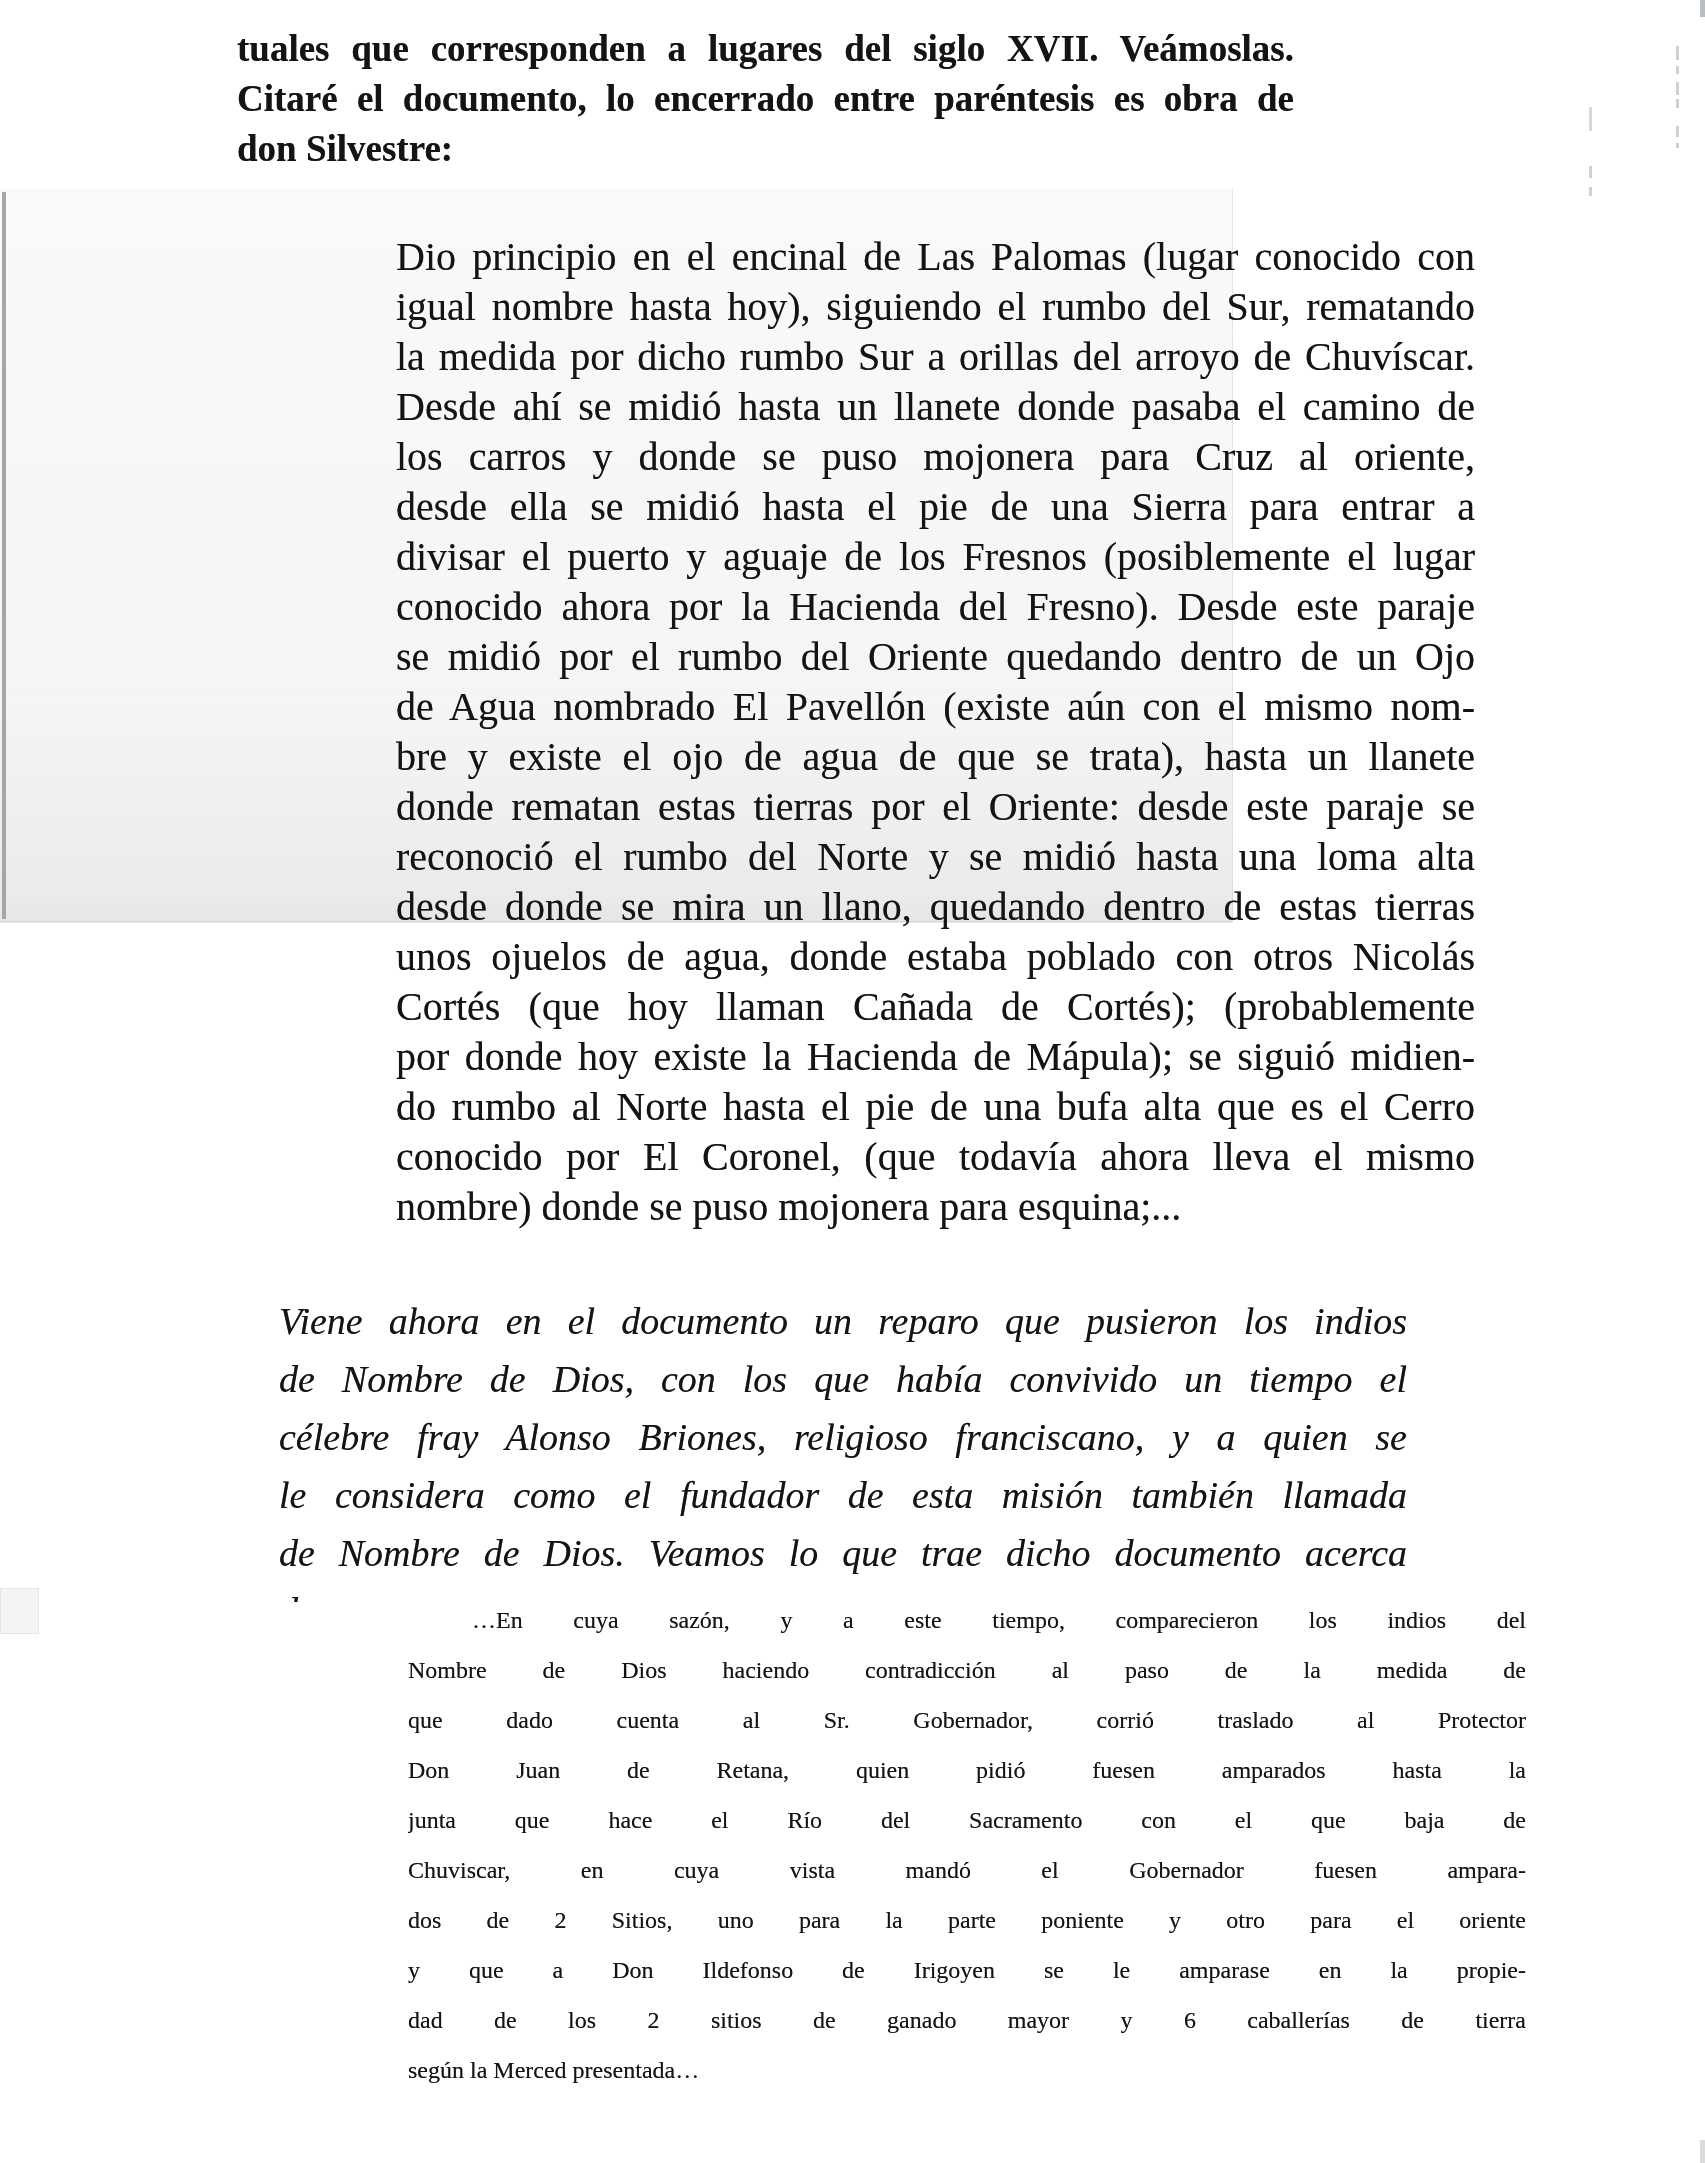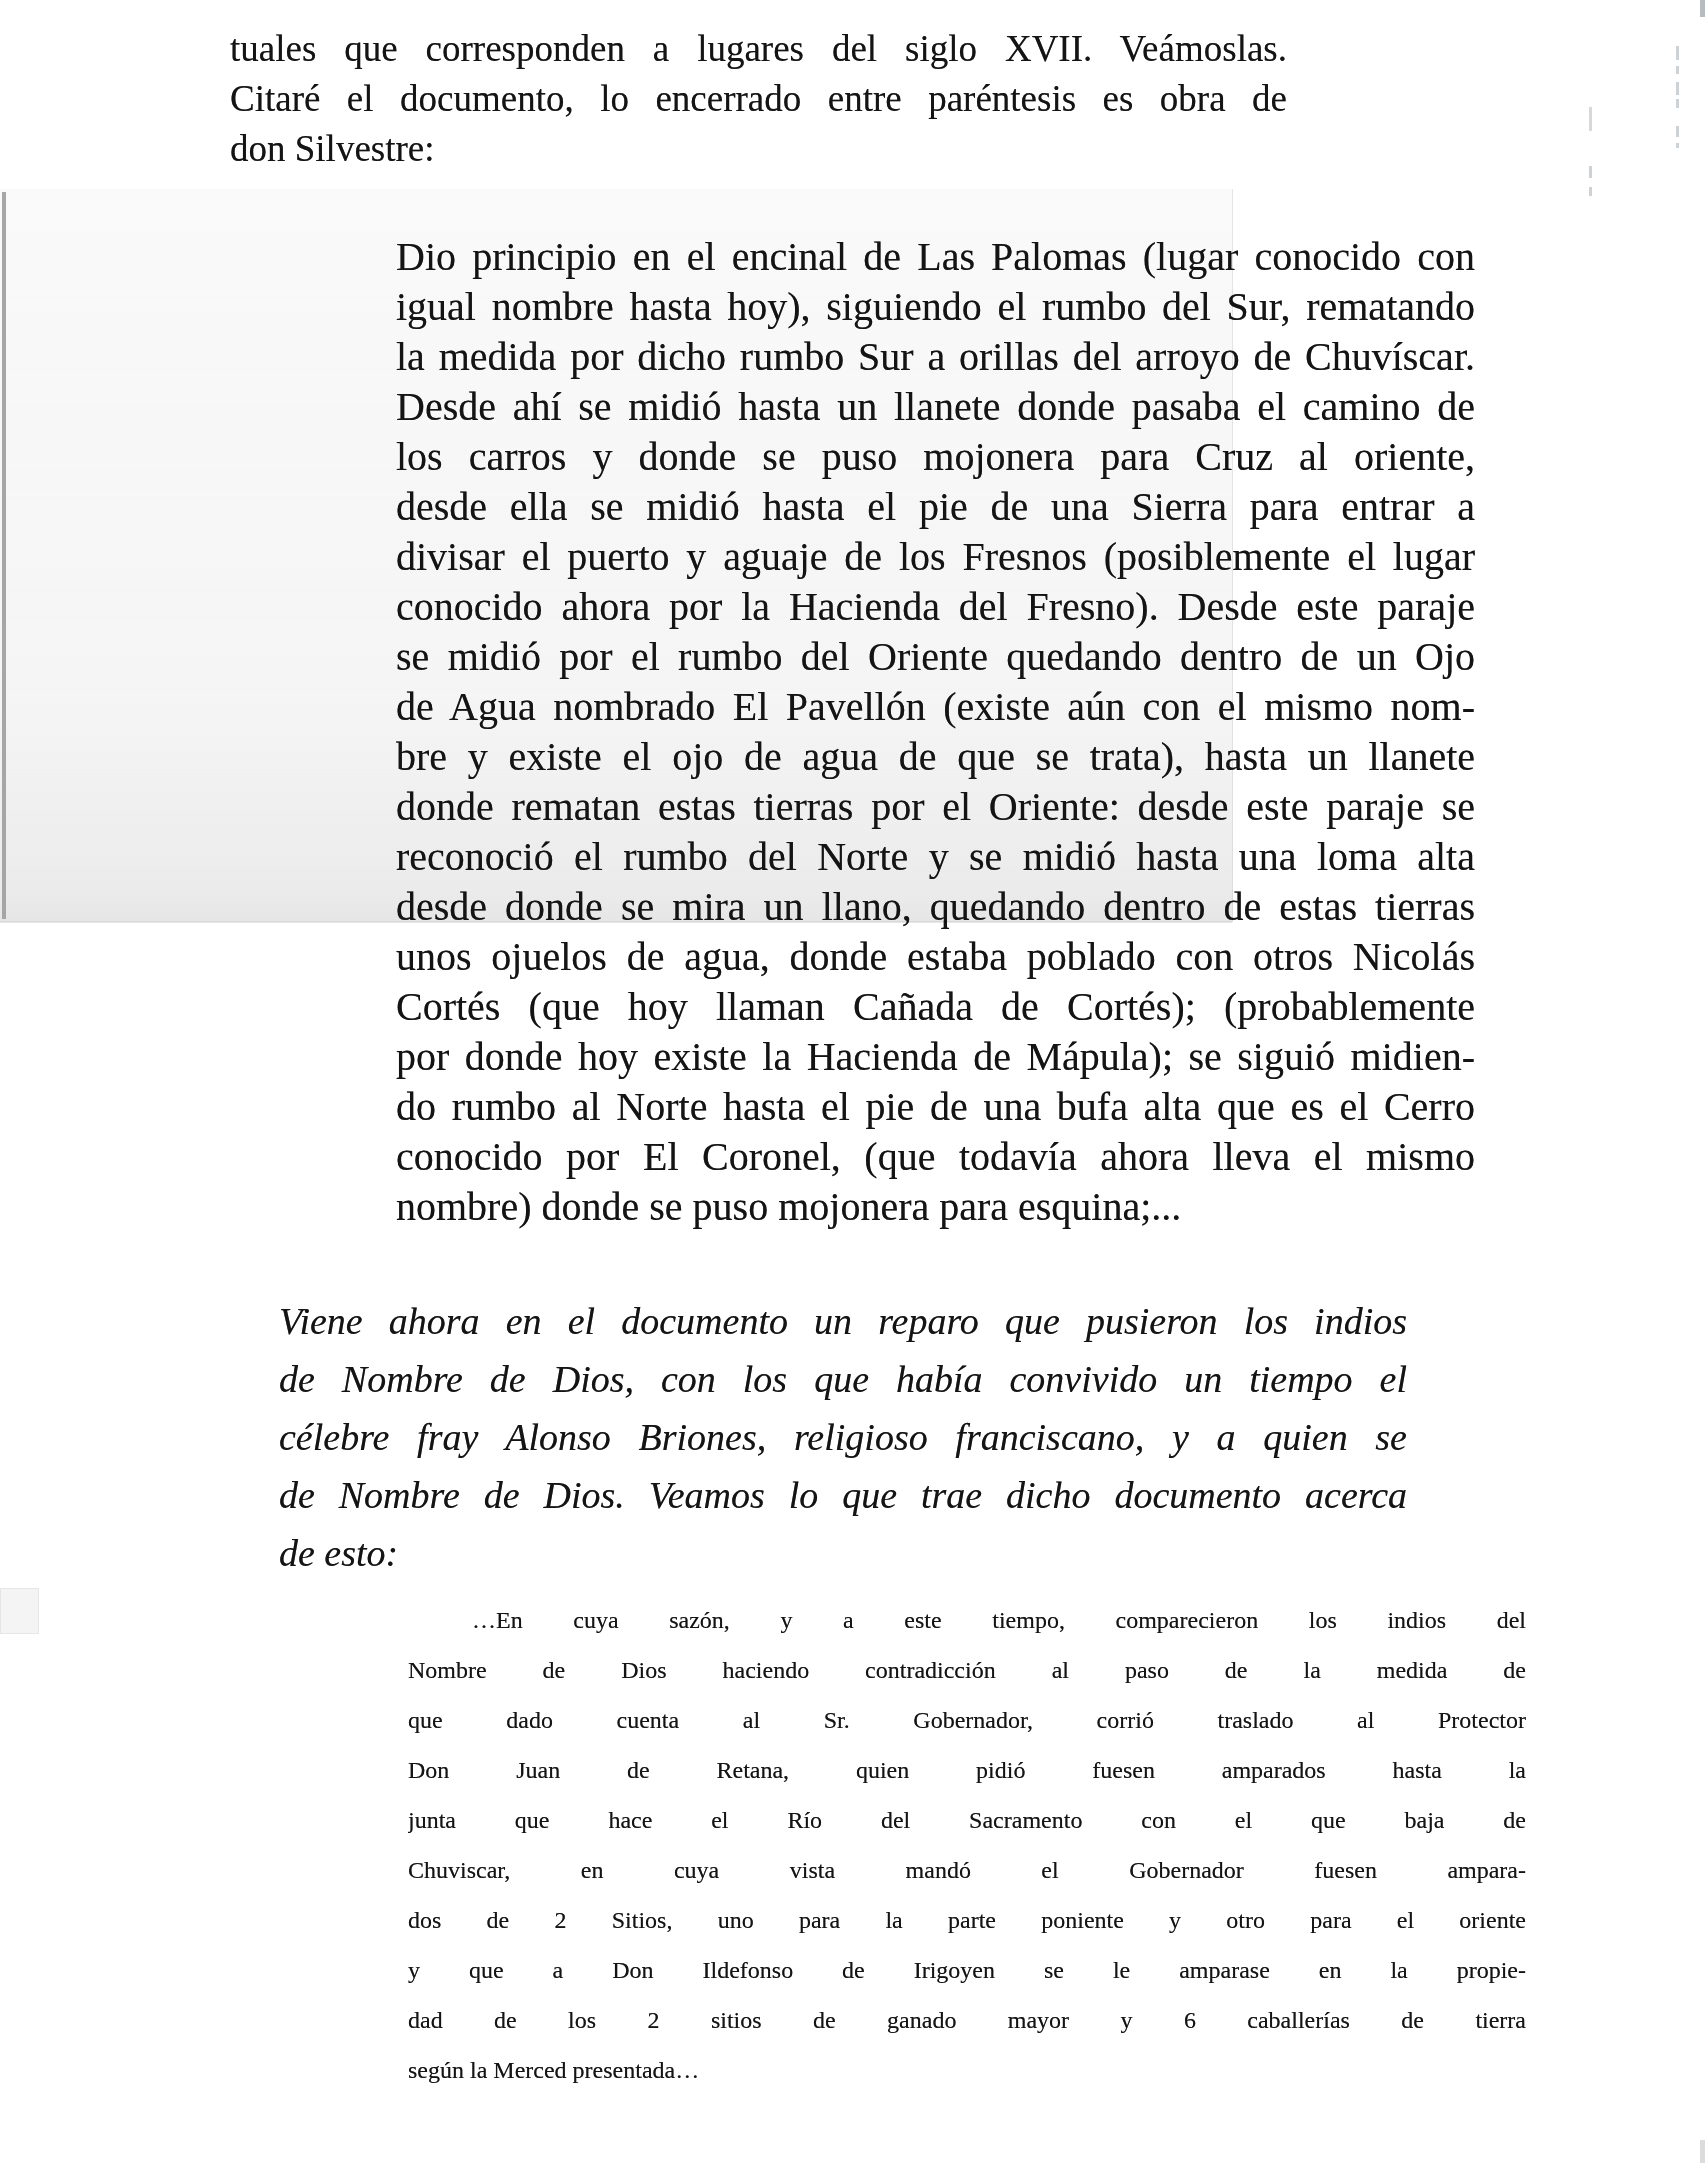--- a/index.html
+++ b/index.html
@@ -21,7 +21,7 @@
   .last{text-align:left;text-align-last:left;}
 
   
-  #p1{position:absolute;left:230px;top:24px;width:1057px;}
+  #p1{position:absolute;left:237px;top:24px;width:1057px;font-weight:bold;}
   #p1 .ln{font-size:37px;line-height:50px;height:50px;}
 
   #q1{position:absolute;left:396px;top:232px;width:1079px;}

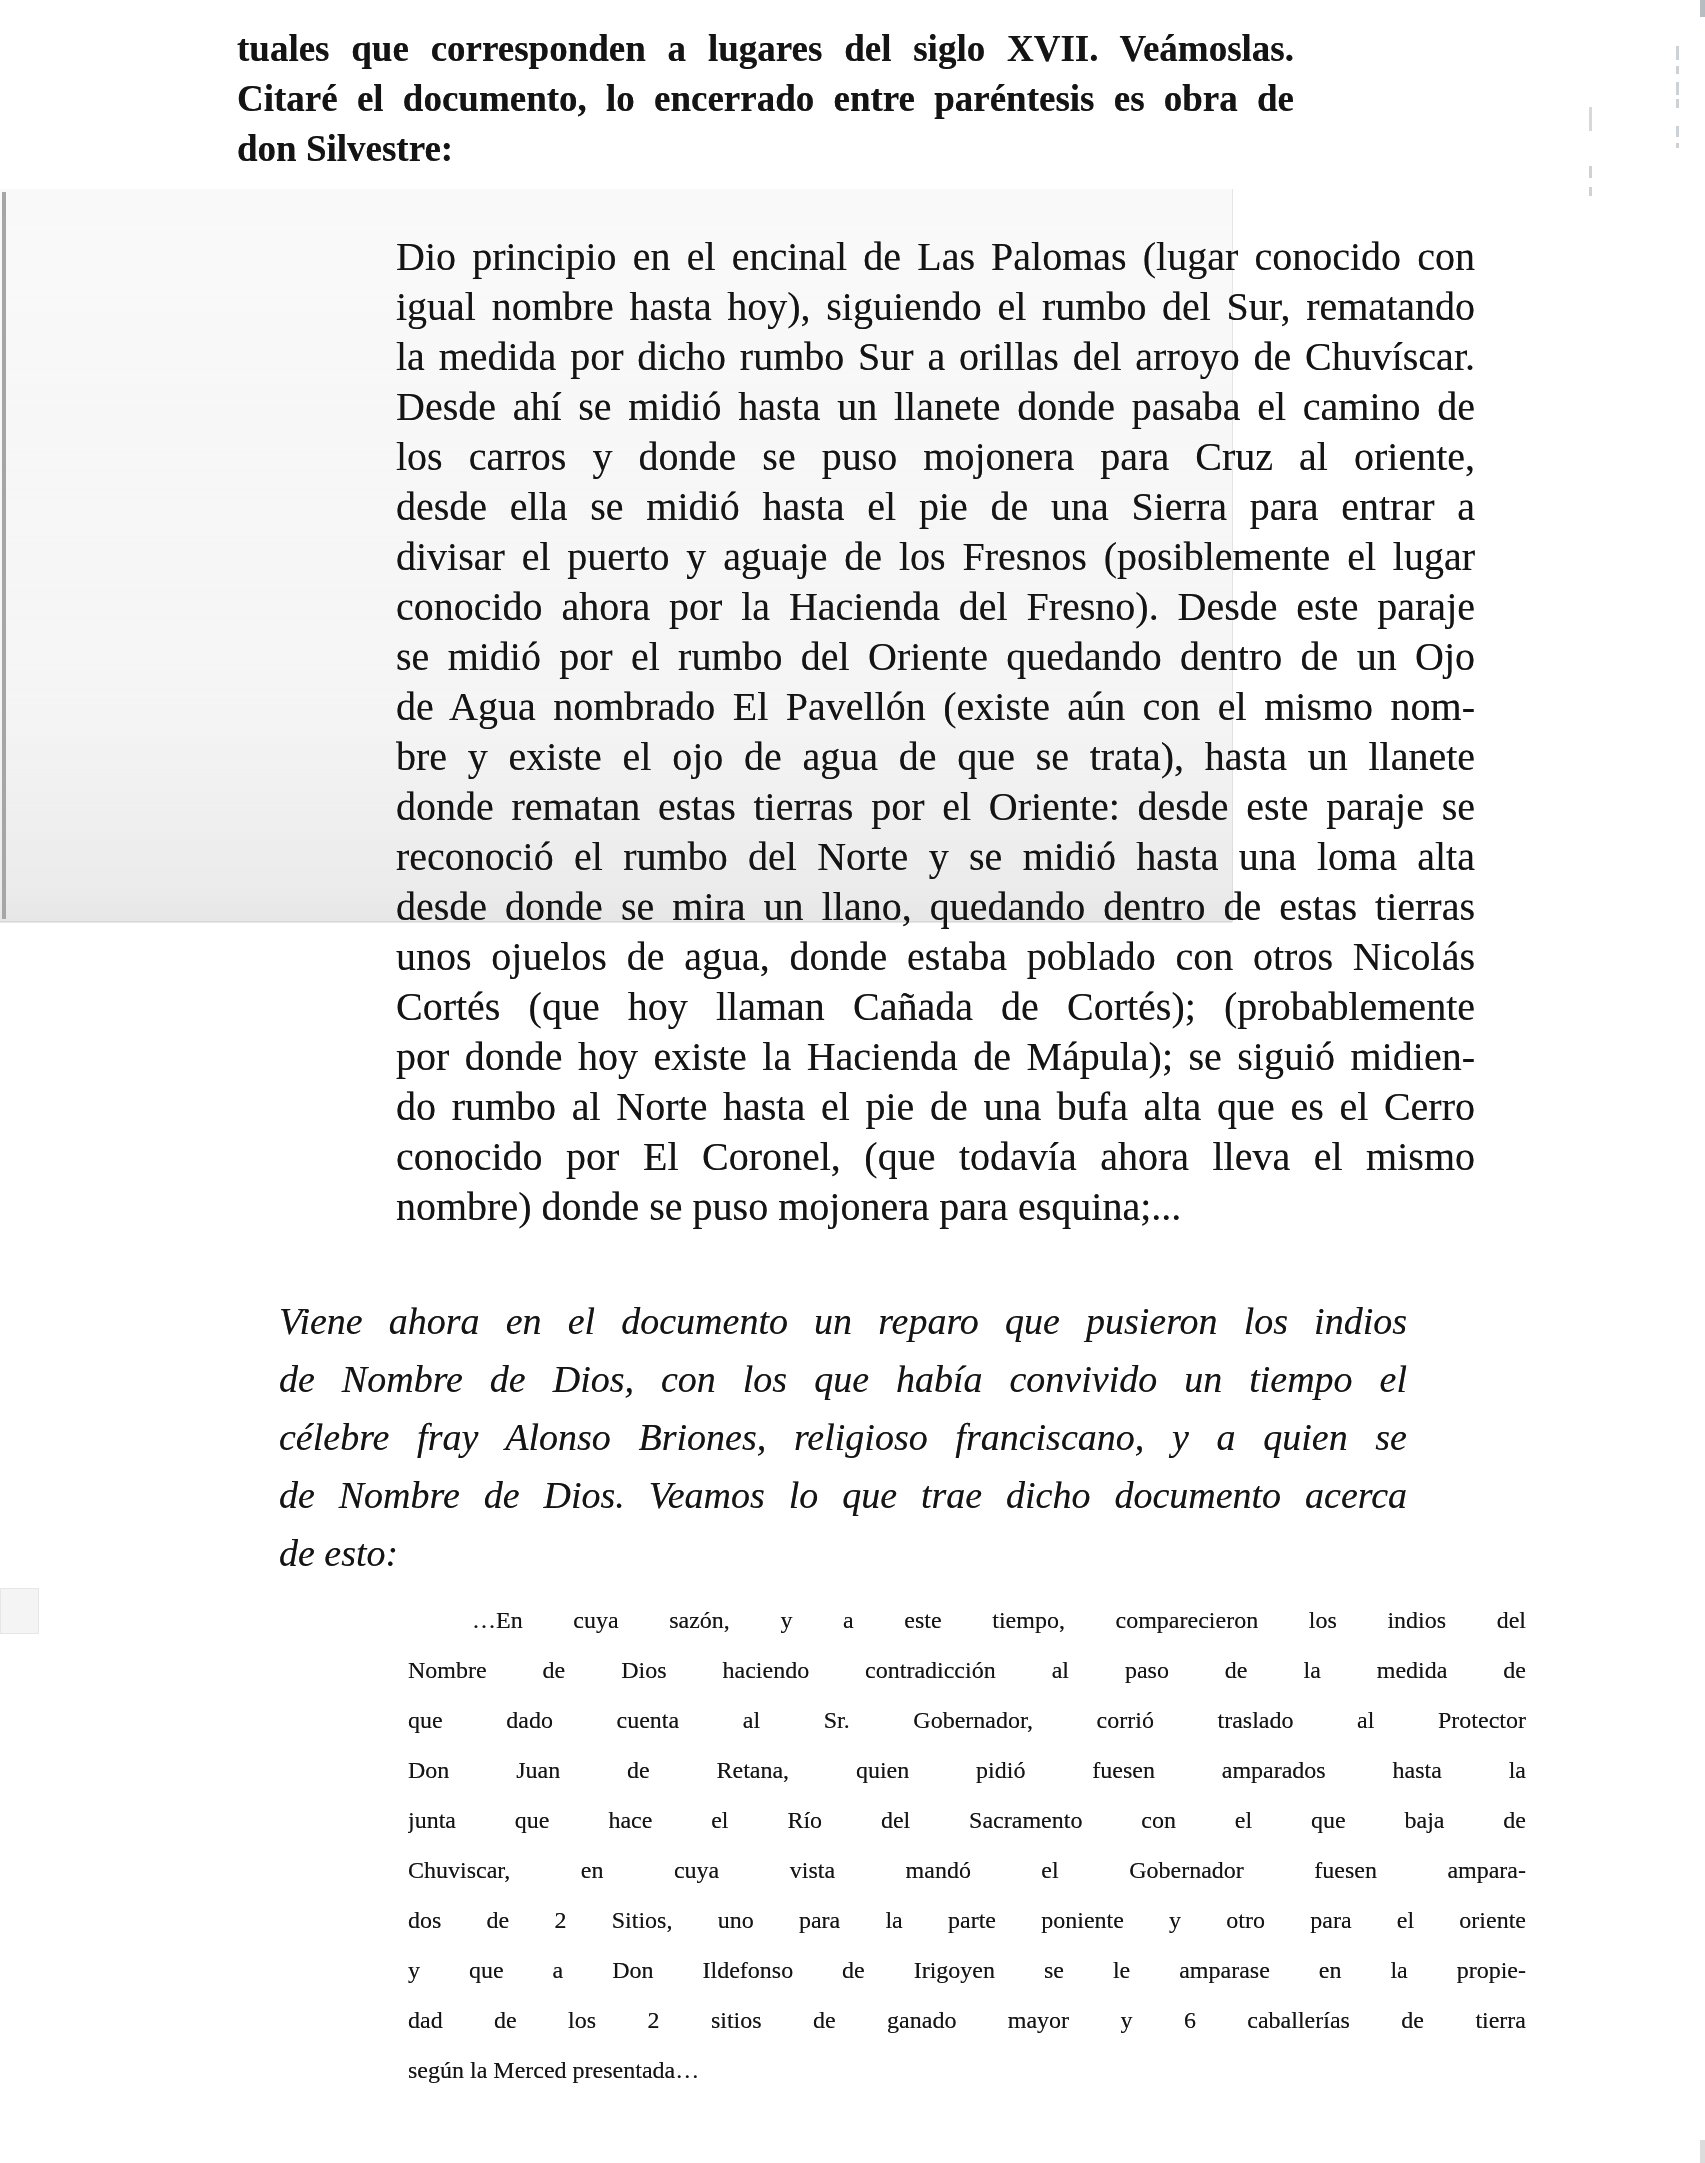--- a/index.html
+++ b/index.html
@@ -114,6 +114,7 @@
     <div class="ln j">Viene ahora en el documento un reparo que pusieron los indios</div>
     <div class="ln j">de Nombre de Dios, con los que había convivido un tiempo el</div>
     <div class="ln j">célebre fray Alonso Briones, religioso franciscano, y a quien se</div>
+    <div class="ln j">le considera como el fundador de esta misión también llamada</div>
     <div class="ln j">de Nombre de Dios. Veamos lo que trae dicho documento acerca</div>
     <div class="ln last">de esto:</div>
   </div>

